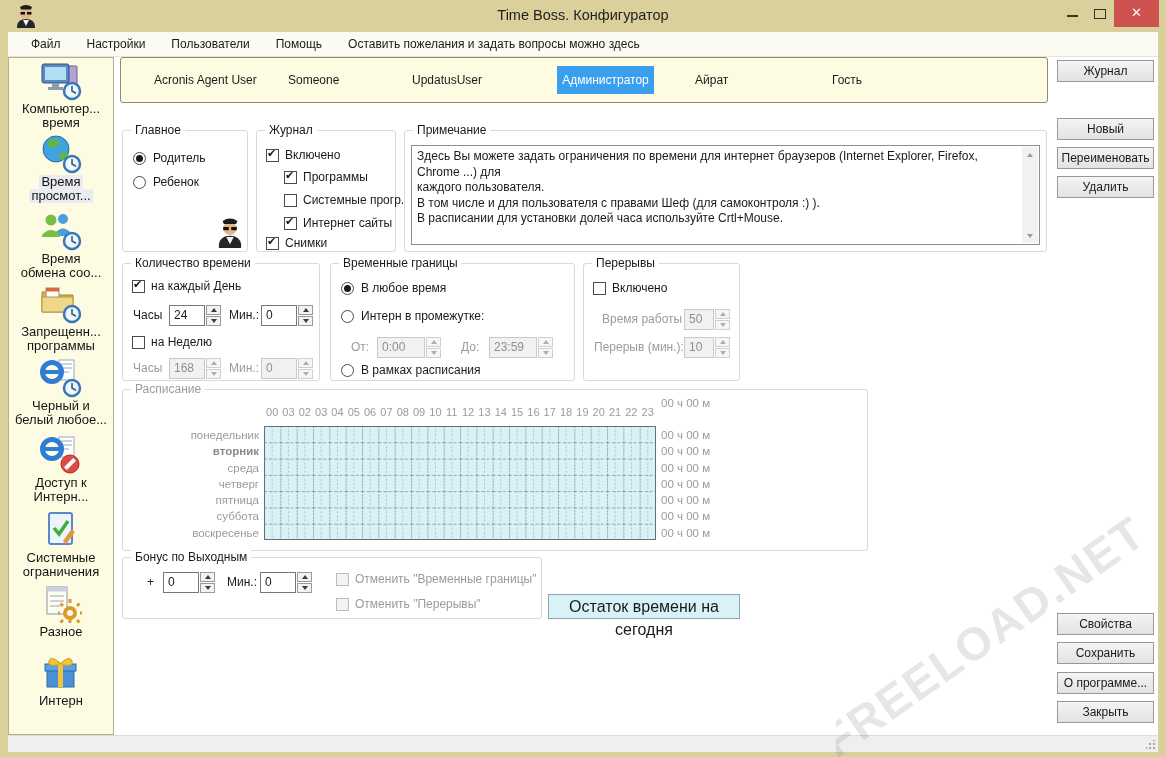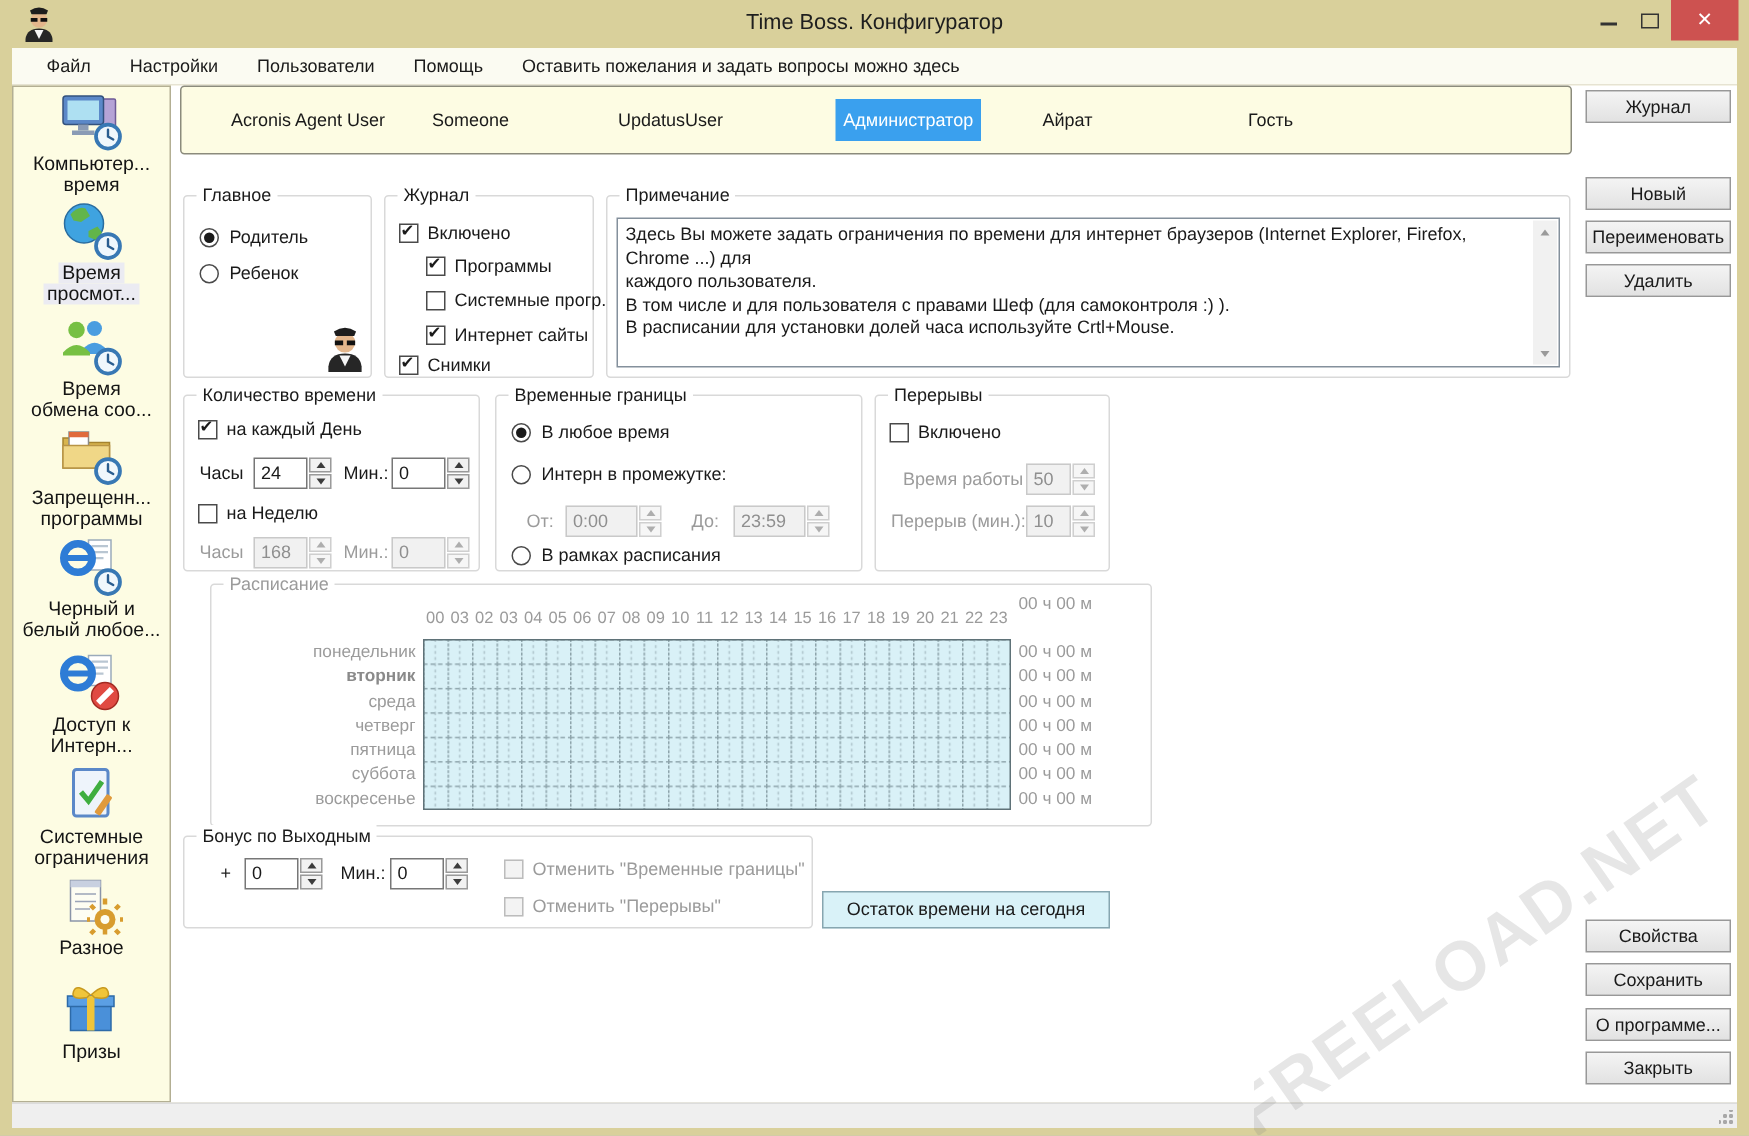--- a/index.html
+++ b/index.html
@@ -404,7 +404,7 @@
     </div>
   </div>
 
-  <div class="gbox" style="left:140px;top:389px;width:628px;height:162px">
+  <div class="gbox" style="left:122px;top:389px;width:746px;height:162px">
     <span class="legend gray">Расписание</span>
     <div class="totlbl" style="left:538px;top:5px">00 ч 00 м</div>
     <div class="hourlbls" style="left:141px;top:16px">

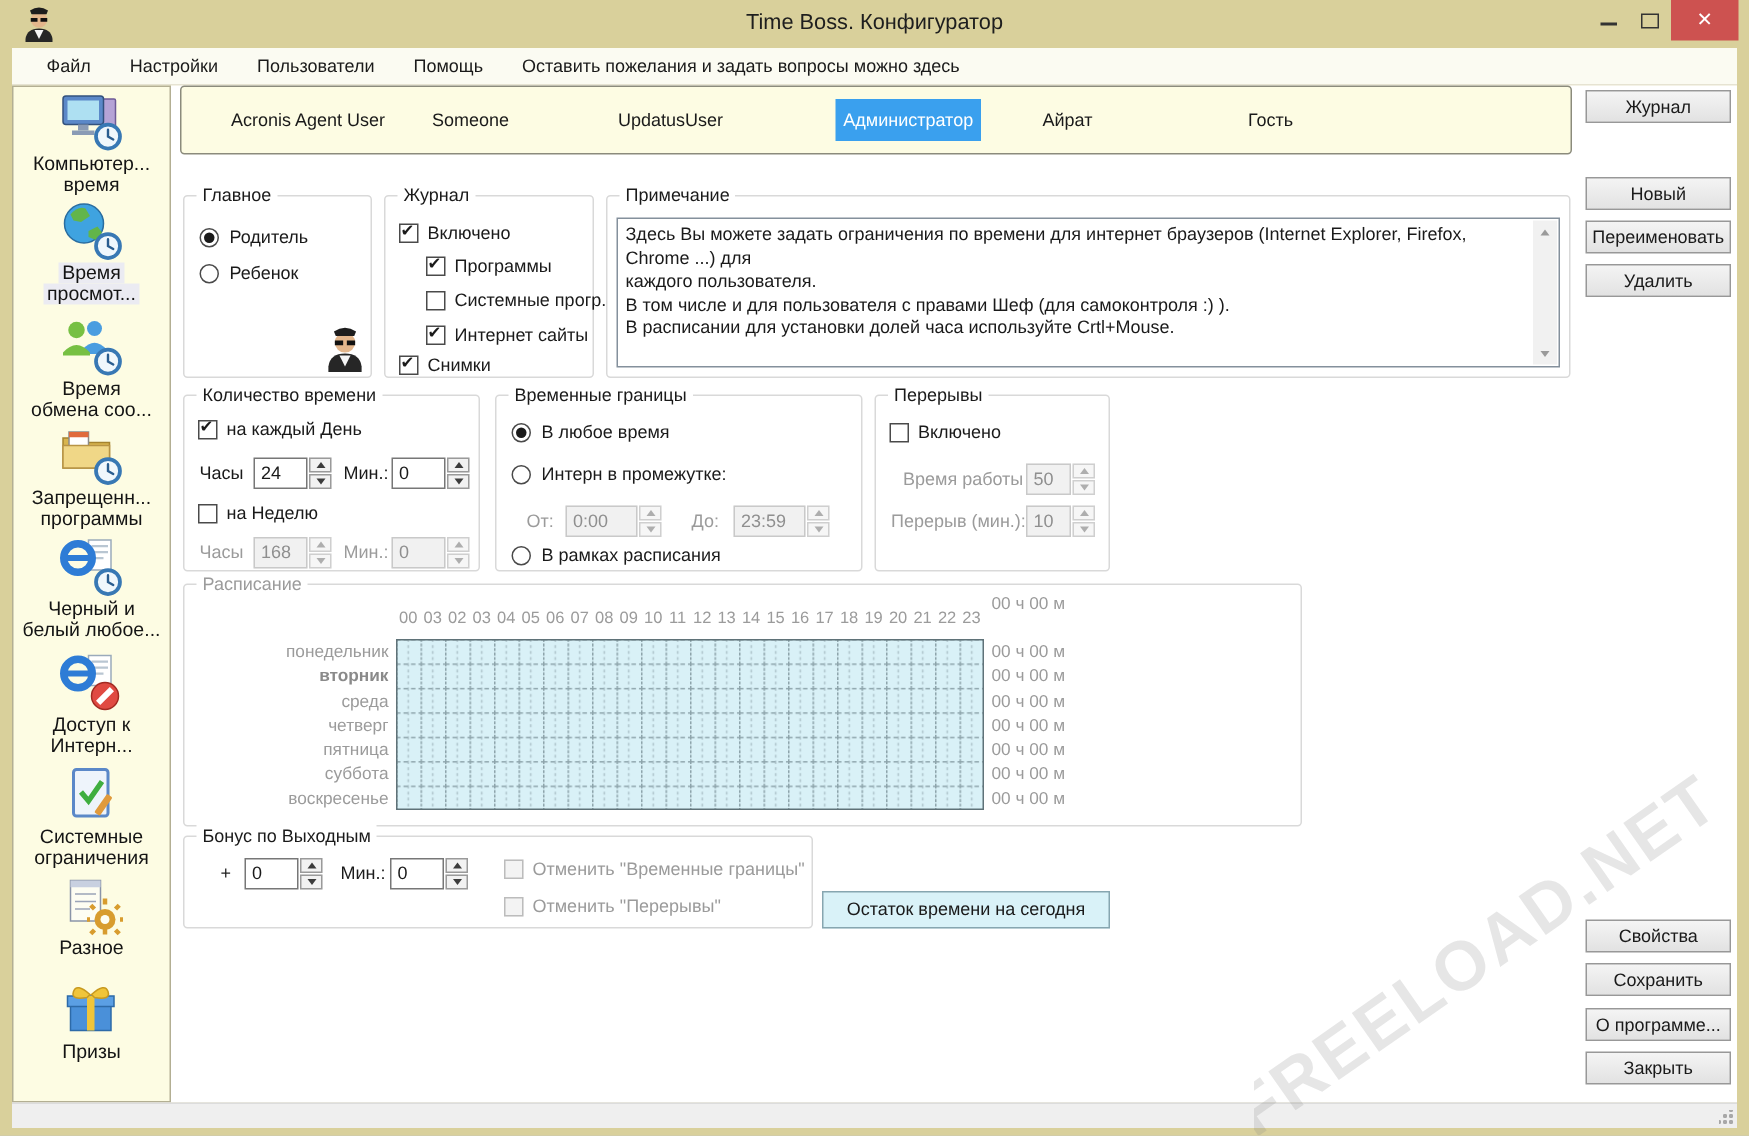--- a/index.html
+++ b/index.html
@@ -71,7 +71,7 @@
   
   .btn{position:absolute;left:1057px;width:97px;height:22px;background:linear-gradient(#f4f4f4,#e2e2e2);
        border:1px solid #989898;text-align:center;line-height:20px;font-size:12px;box-sizing:border-box;cursor:default;}
-  .cyanbtn{position:absolute;background:#d9f2f8;border:1px solid #87a6b0;text-align:center;line-height:23px;font-size:12px;box-sizing:border-box;}
+  .cyanbtn{position:absolute;background:#d9f2f8;border:1px solid #87a6b0;text-align:center;line-height:23px;font-size:16px;box-sizing:border-box;}
   
   .statusbar{position:absolute;left:8px;top:735px;width:1150px;height:16px;background:#efefef;border-top:1px solid #dcdcdc;}
   .grip{position:absolute;right:2px;bottom:2px;width:10px;height:10px;

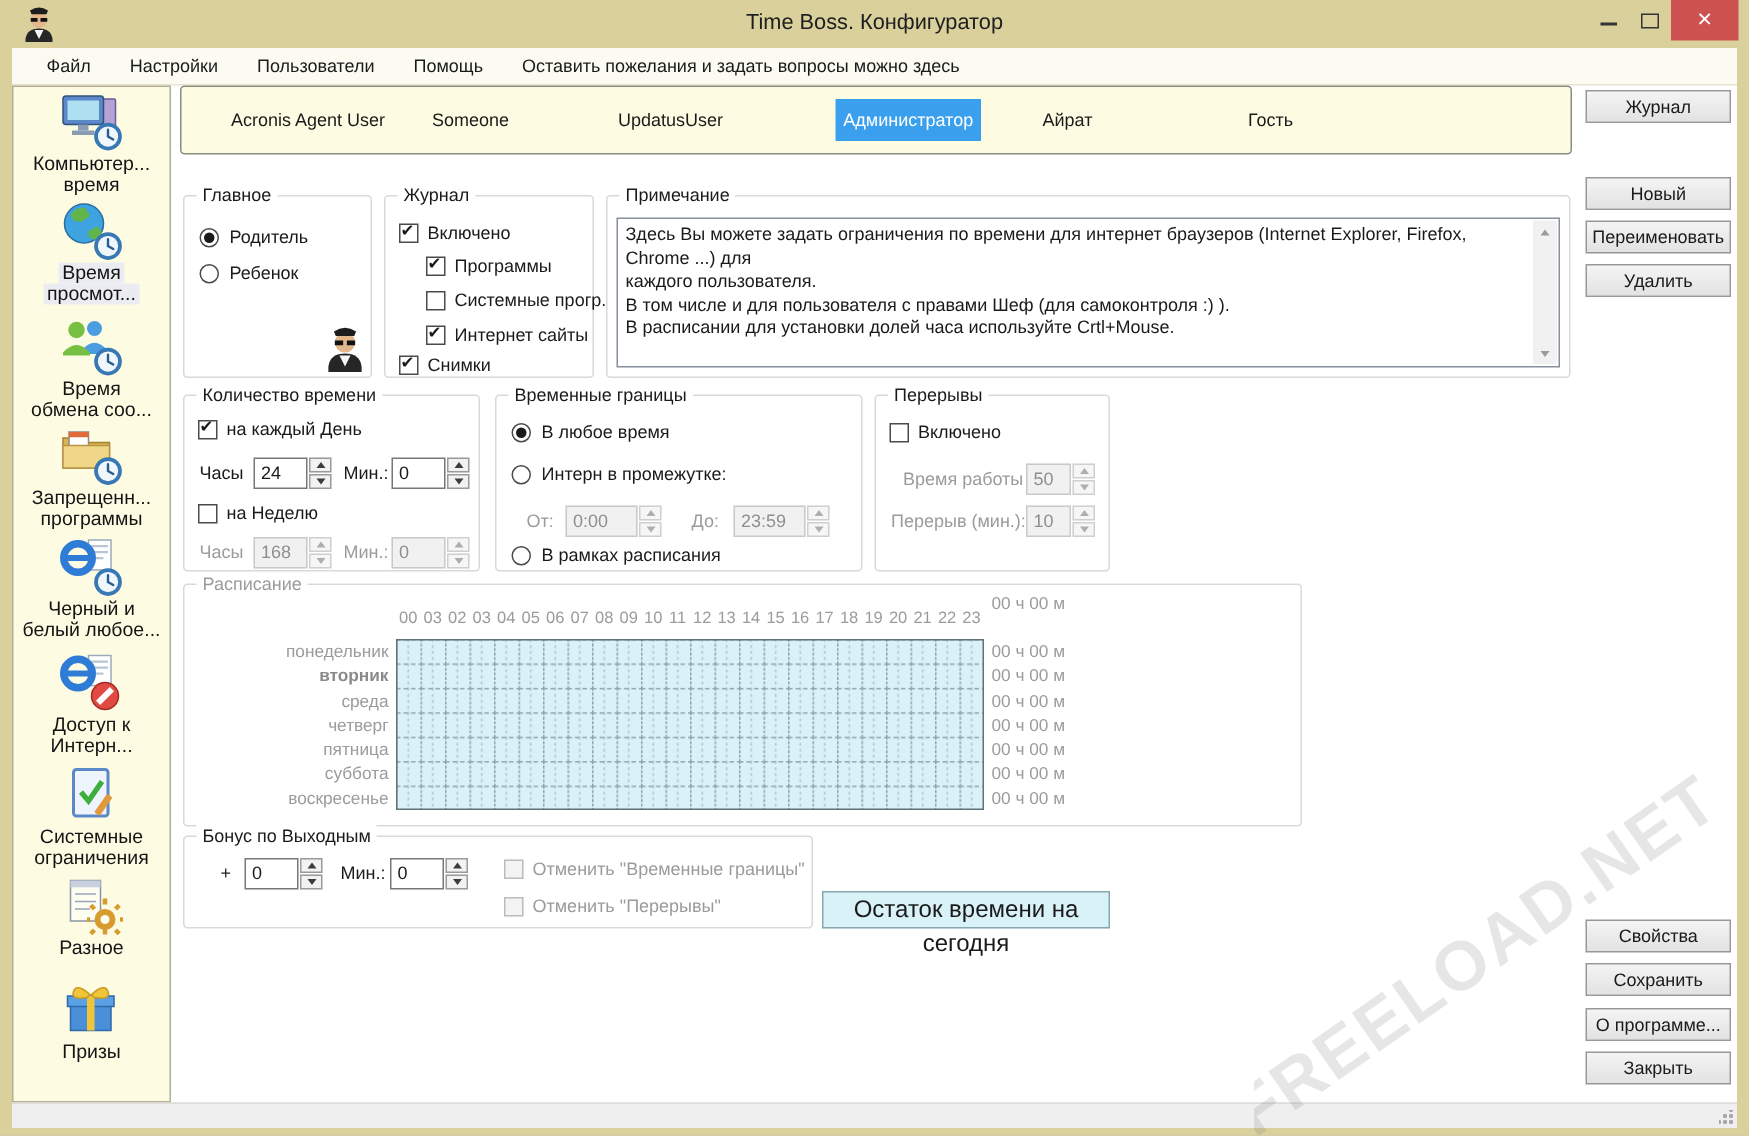--- a/index.html
+++ b/index.html
@@ -226,7 +226,7 @@
         <path d="M21 10q-9-8-11-2t9 4z" fill="#f0c53a" stroke="#c89a20"></path>
         <path d="M22 10q9-8 11-2t-9 4z" fill="#f0c53a" stroke="#c89a20"></path>
       </svg>
-      <span class="lbl">Призы</span>
+      <span class="lbl">Интерн</span>
     </div>
   </div>
 

